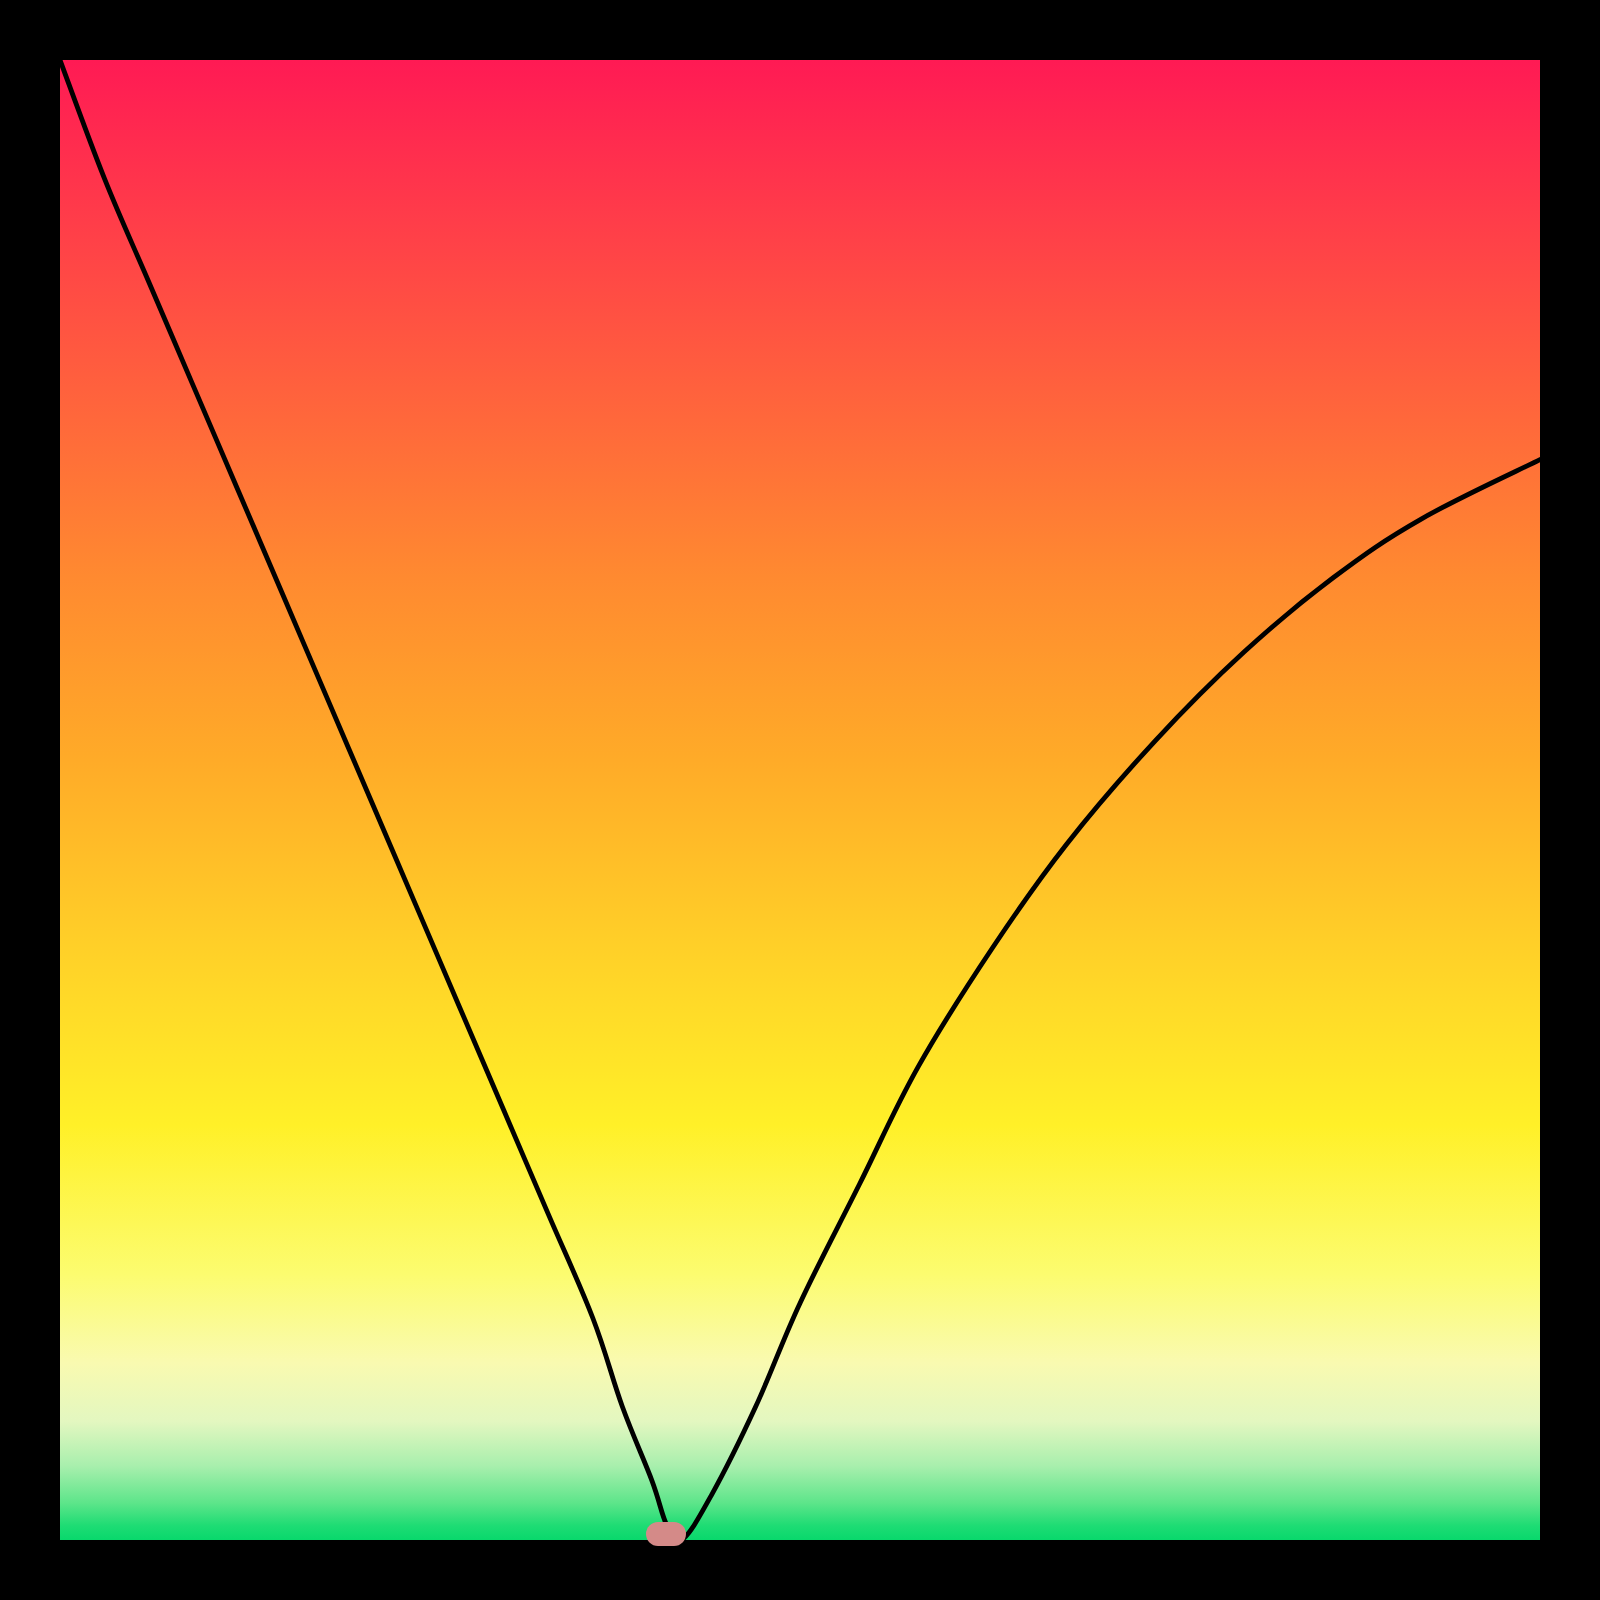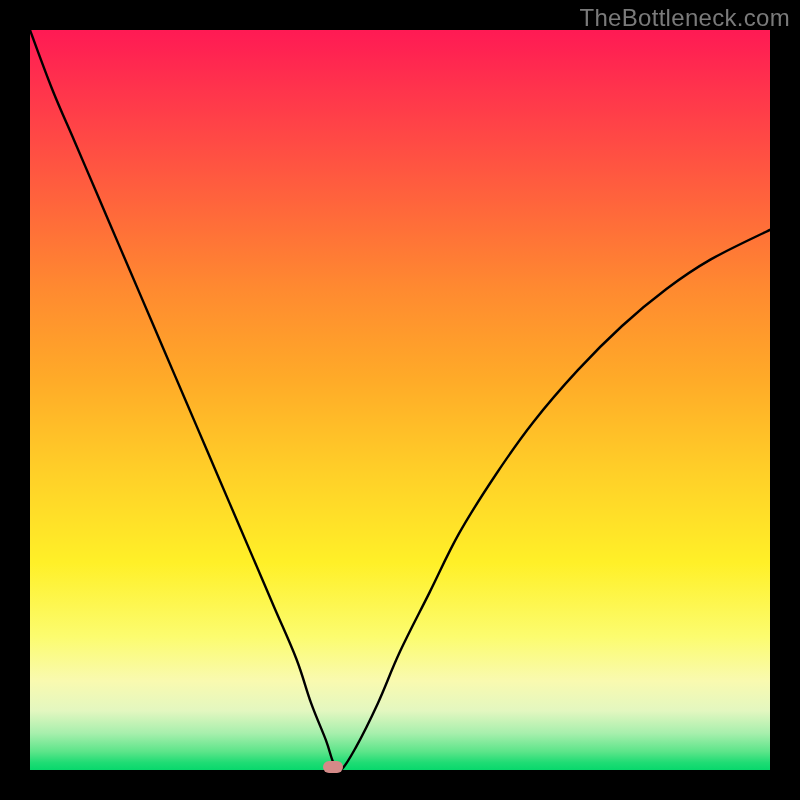--- a/index.html
+++ b/index.html
@@ -74,7 +74,6 @@
 
 <div class="frame">
 
-  <div class="watermark">TheBottleneck.com</div>
 
   <div class="plot">
 

